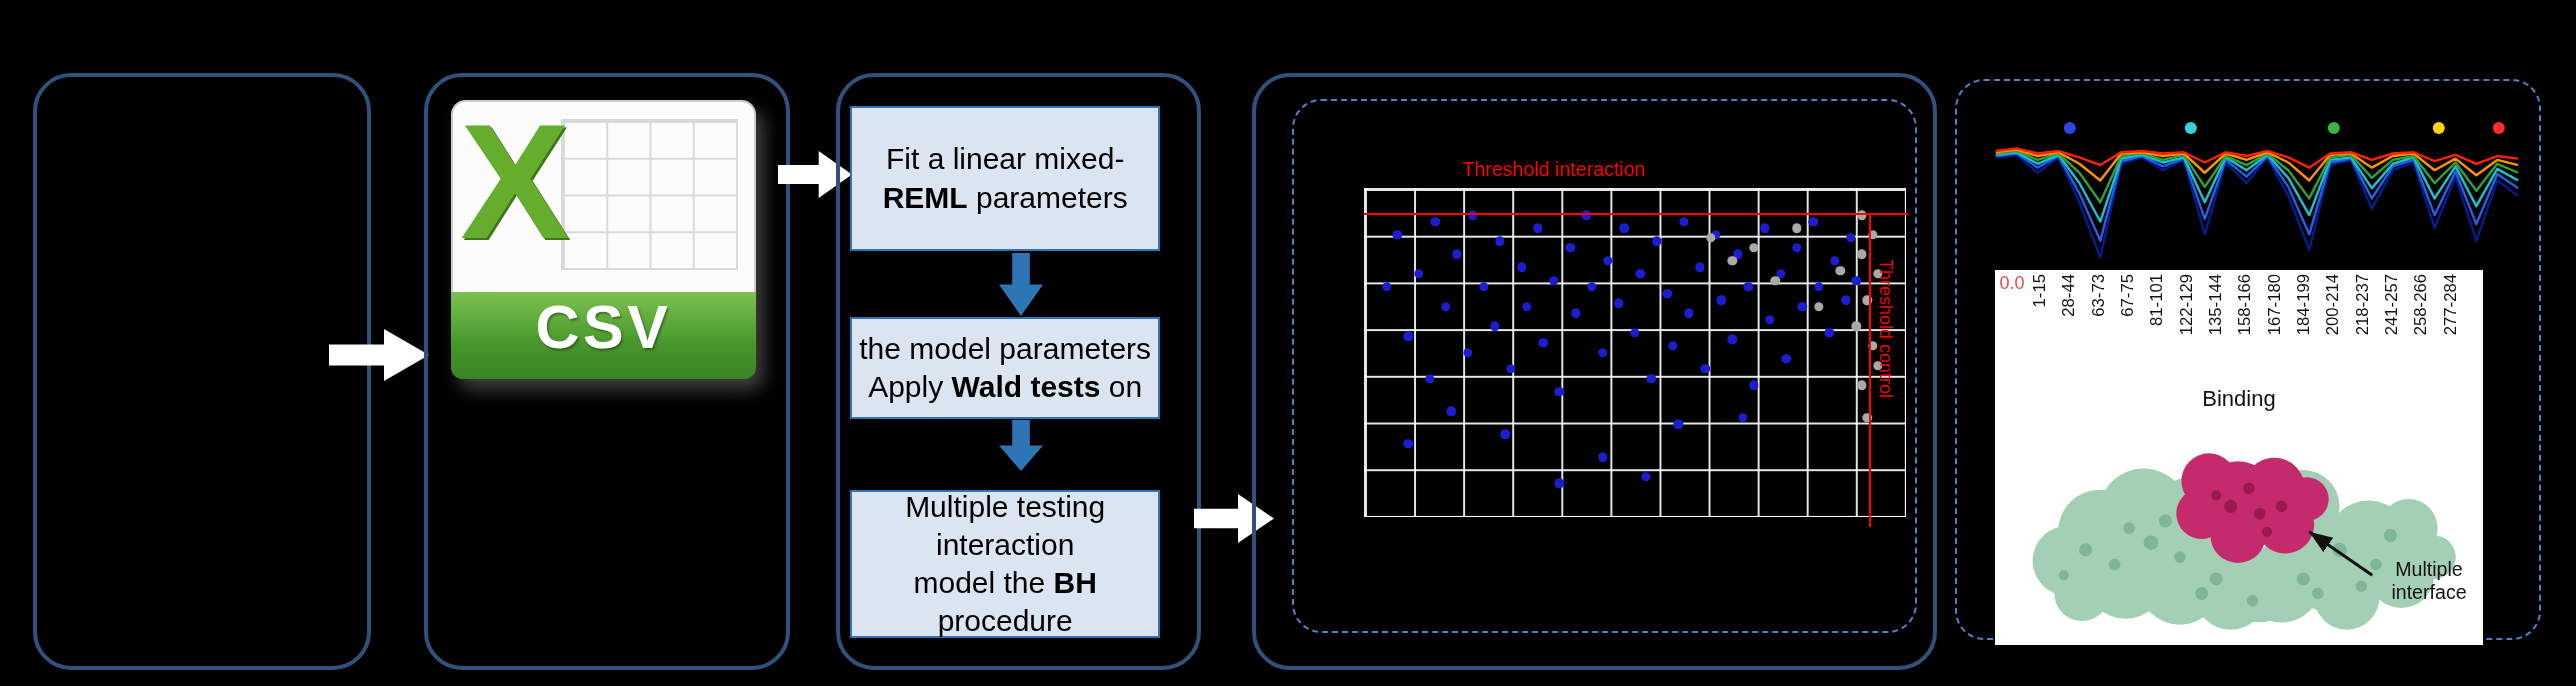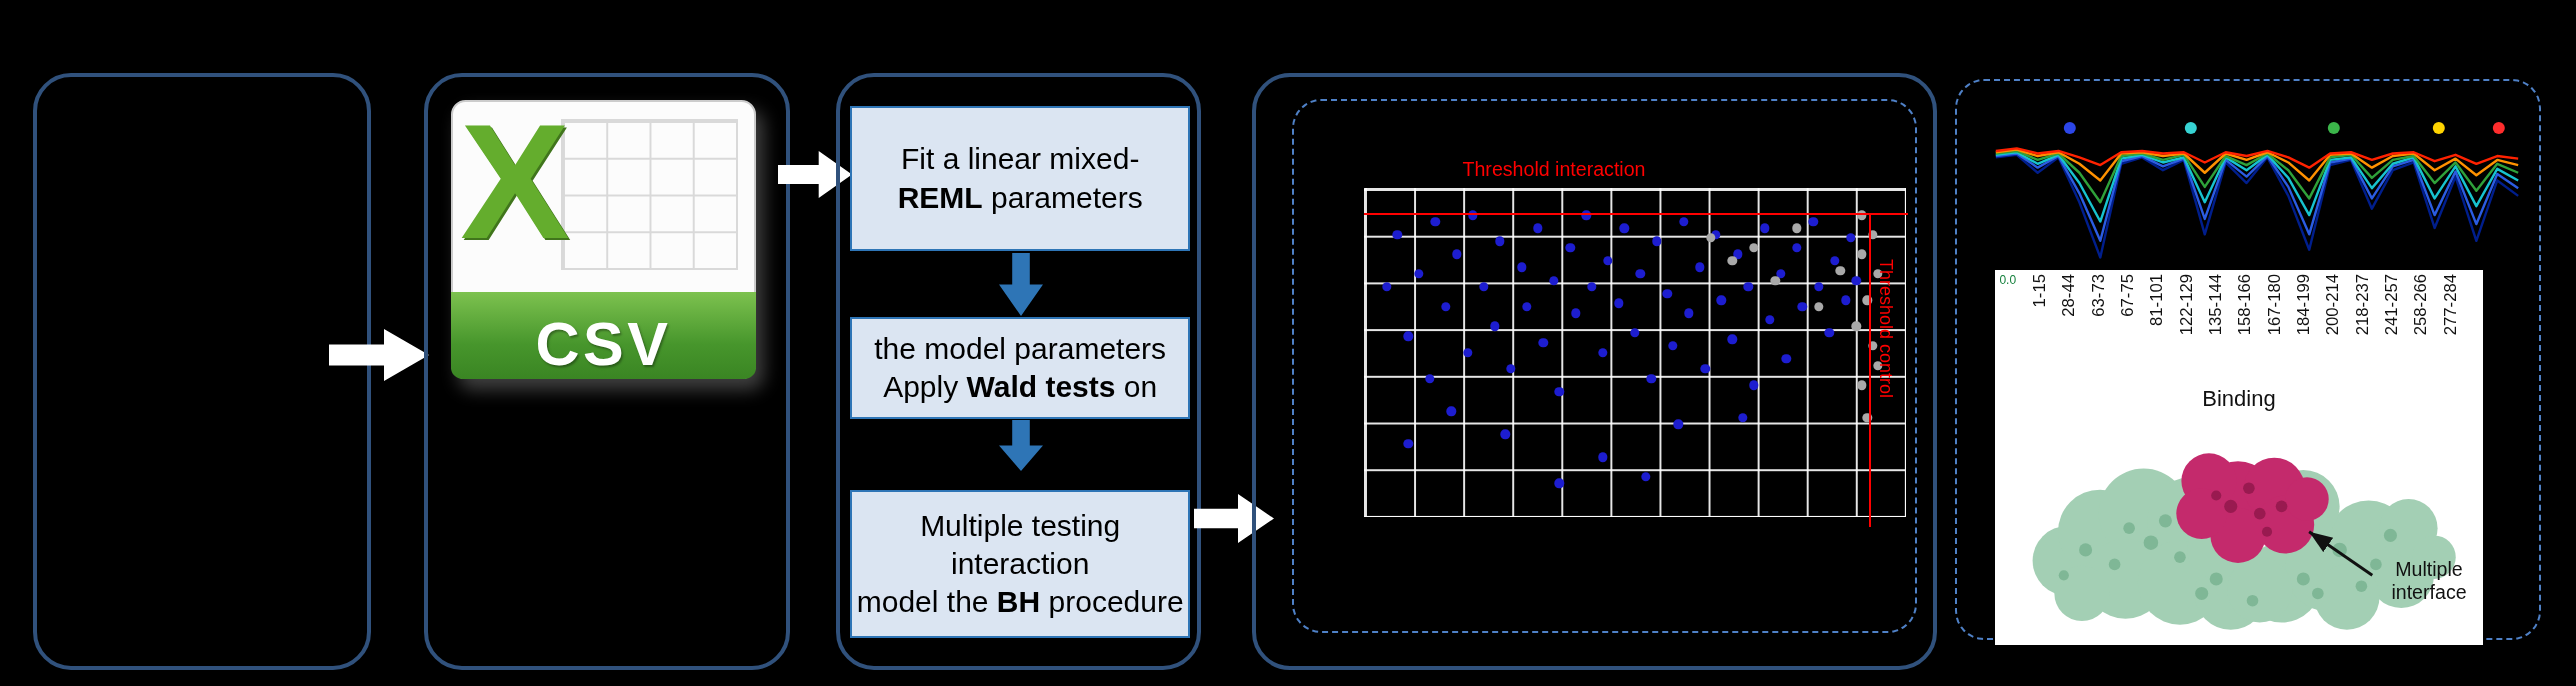--- a/index.html
+++ b/index.html
@@ -33,7 +33,7 @@
     text-shadow:1.5px 2.2px 2.2px rgba(0,0,0,.35)}
 
   
-  .step-box{position:absolute;left:10.2px;width:340px;background:#dbe5f2;border:2.9px solid #2e75b6;
+  .step-box{position:absolute;left:10.2px;width:310px;background:#dbe5f2;border:2.9px solid #2e75b6;
     display:flex;flex-direction:column;align-items:center;justify-content:center;
     font-size:30px;line-height:1.27;color:#000;text-align:center}
 

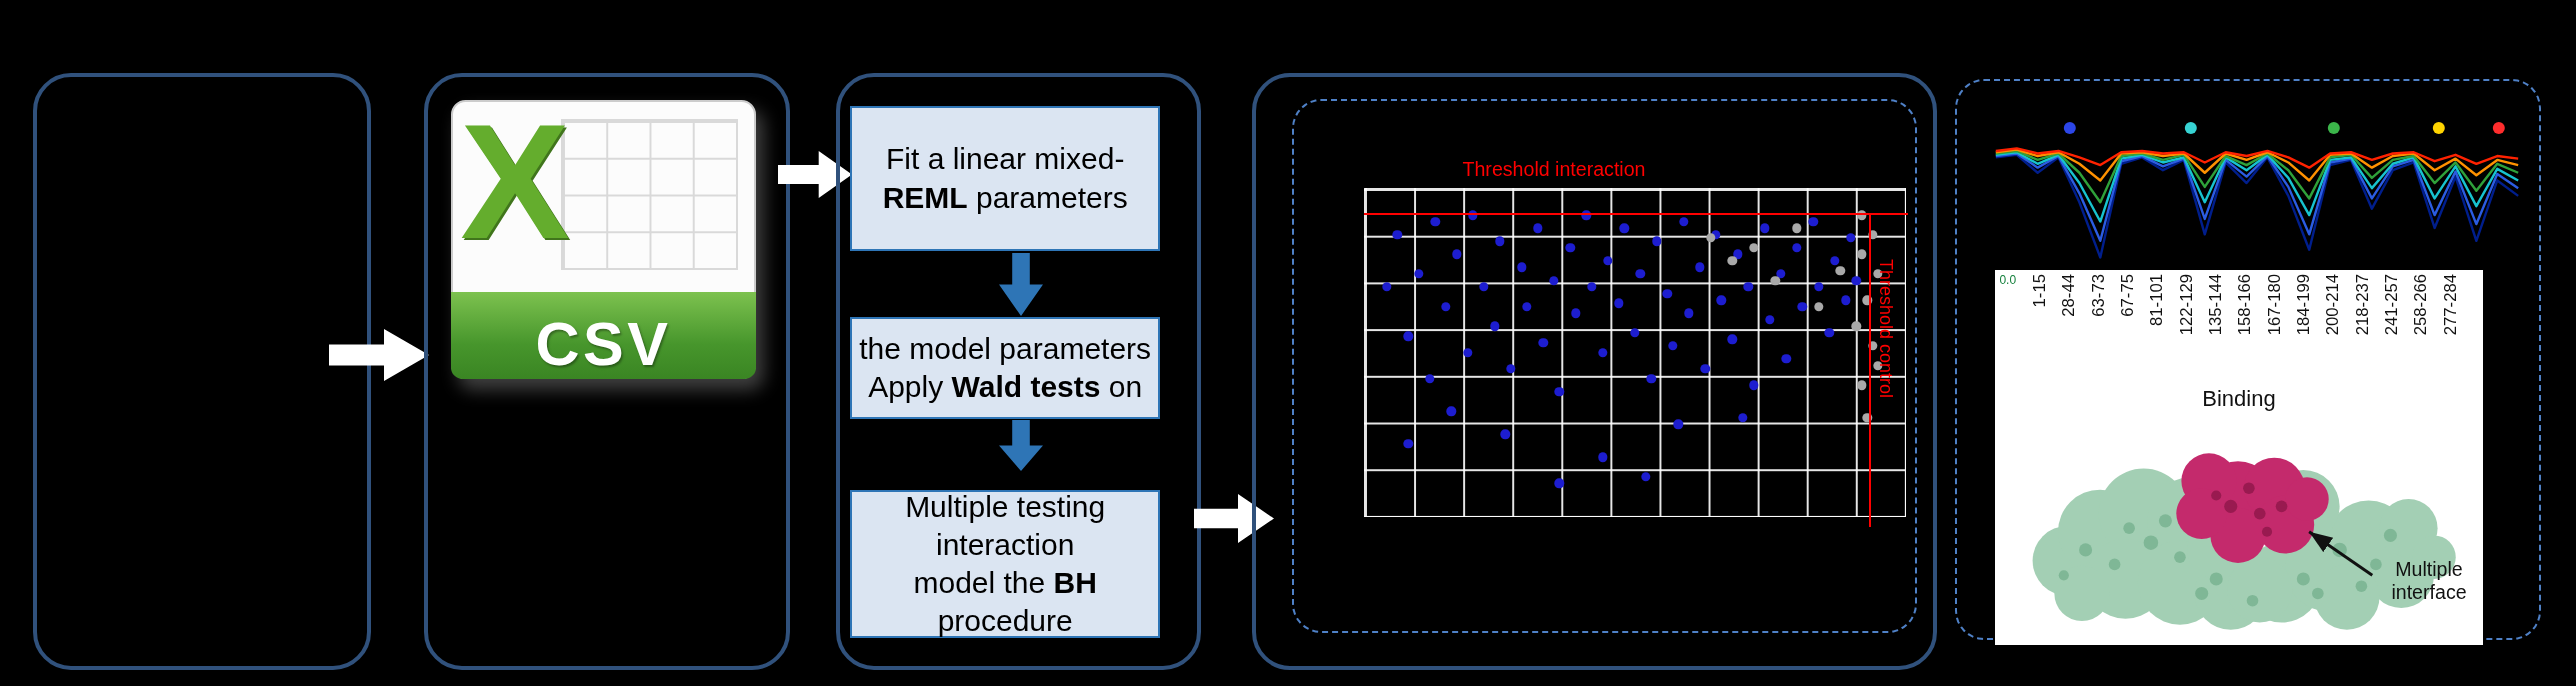--- a/index.html
+++ b/index.html
@@ -54,7 +54,7 @@
 
   
   .white-block{position:absolute;background:#ffffff}
-  .y-tick{position:absolute;font-size:12px;color:#15803d}
+  .y-tick{position:absolute;font-size:18px;color:#ef4444}
   .pep-label{position:absolute;width:109px;font-size:16.7px;color:#111;text-align:right;
     transform-origin:0 0;transform:rotate(-90deg);white-space:nowrap}
   .axis-label{position:absolute;width:100%;text-align:center;font-size:22px;color:#111}

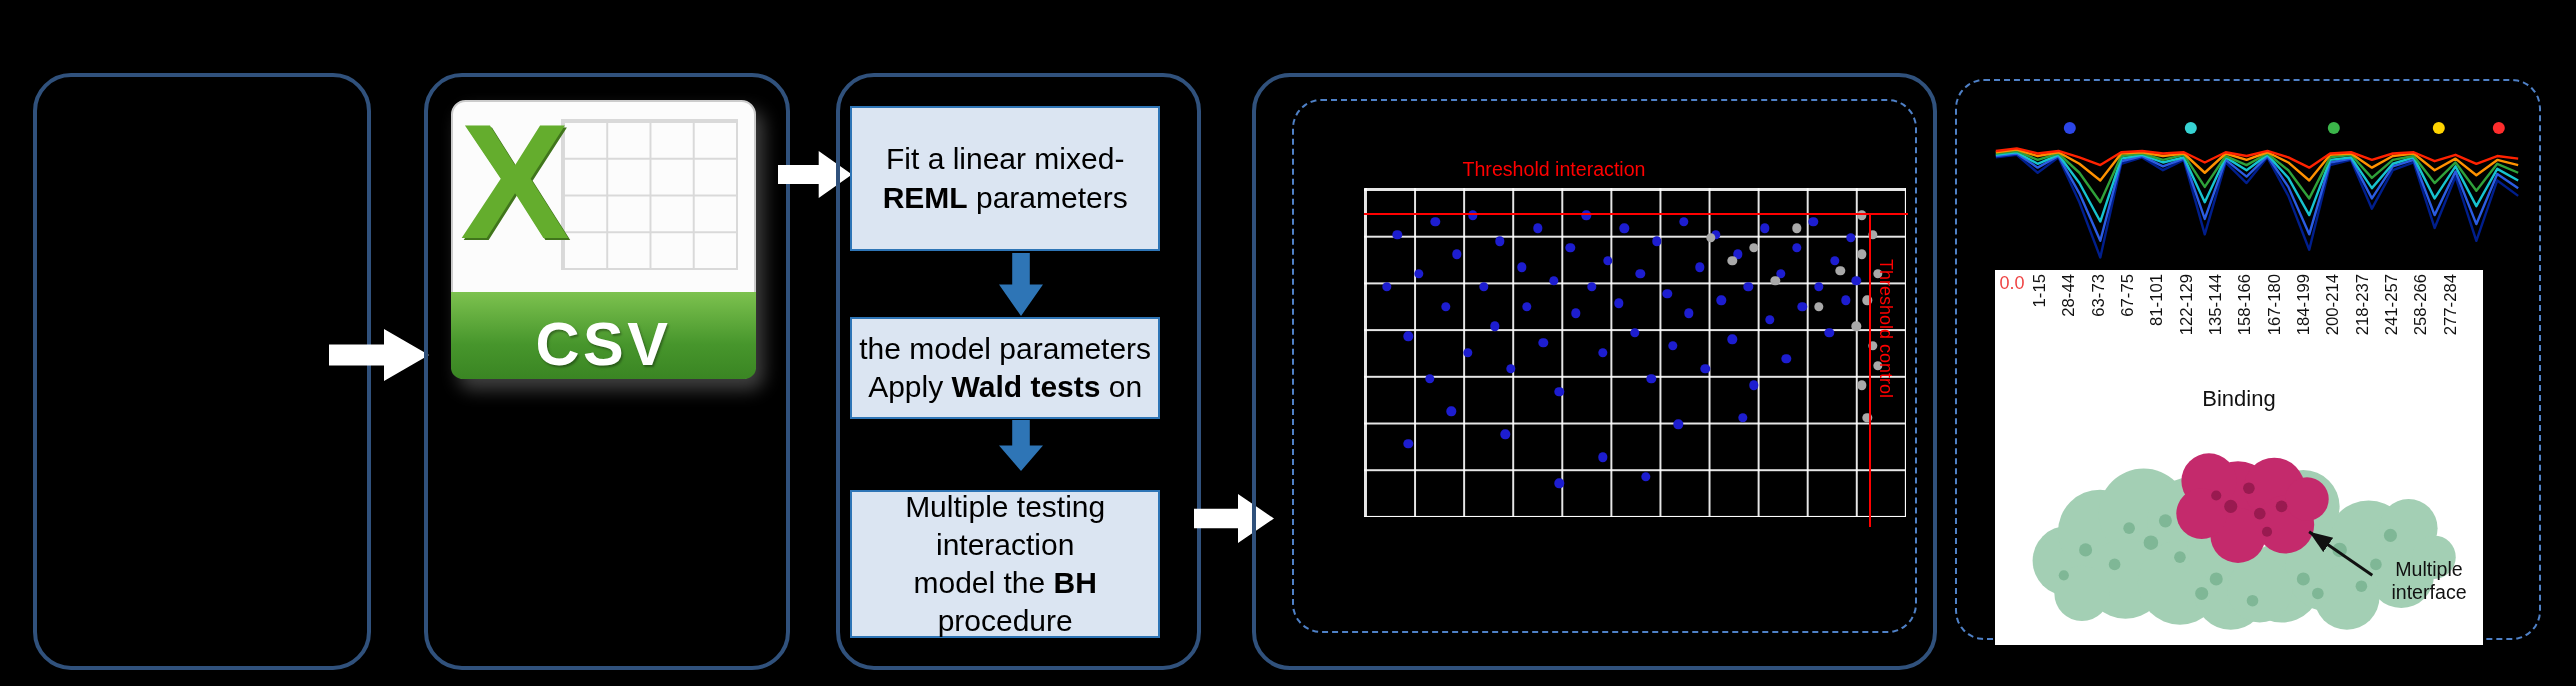--- a/index.html
+++ b/index.html
@@ -28,7 +28,7 @@
     text-shadow:2.2px 2.2px 0 #40751c}
   .csv-banner{position:absolute;left:0;right:0;bottom:0;height:31%;
     background:linear-gradient(180deg,#7dc24f 0%,#47962c 60%,#3a8523 100%);
-    border-radius:0 0 11.6px 11.6px;display:flex;align-items:flex-end;justify-content:center}
+    border-radius:0 0 11.6px 11.6px;display:flex;align-items:flex-start;justify-content:center}
   .csv-label{color:#fff;font-size:61px;font-weight:700;letter-spacing:3.6px;
     text-shadow:1.5px 2.2px 2.2px rgba(0,0,0,.35)}
 

